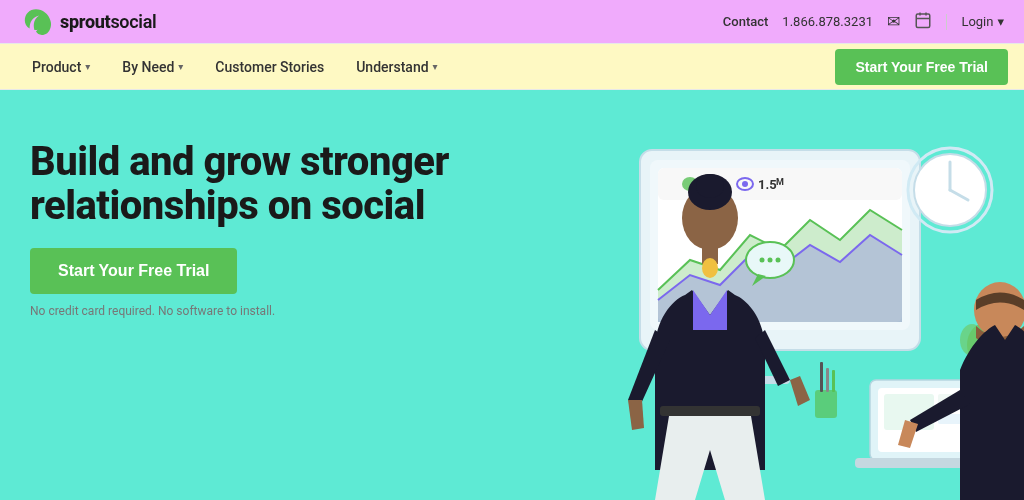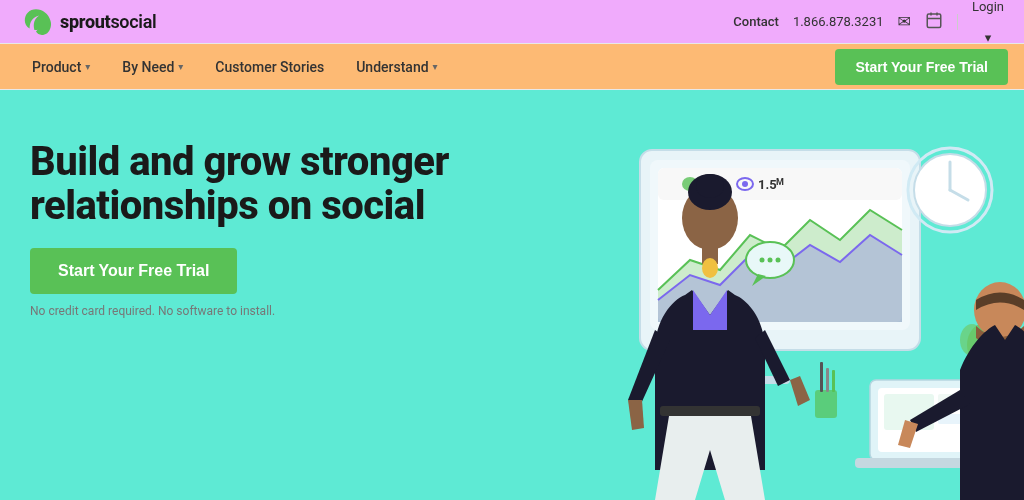--- a/index.html
+++ b/index.html
@@ -48,11 +48,10 @@
     .login-btn {
       display: flex;
       align-items: center;
-      gap: 16px;
+      gap: 4px;
       font-size: 13px;
       color: #333;
       cursor: pointer;
-      flex-direction: column;
     }
 
     

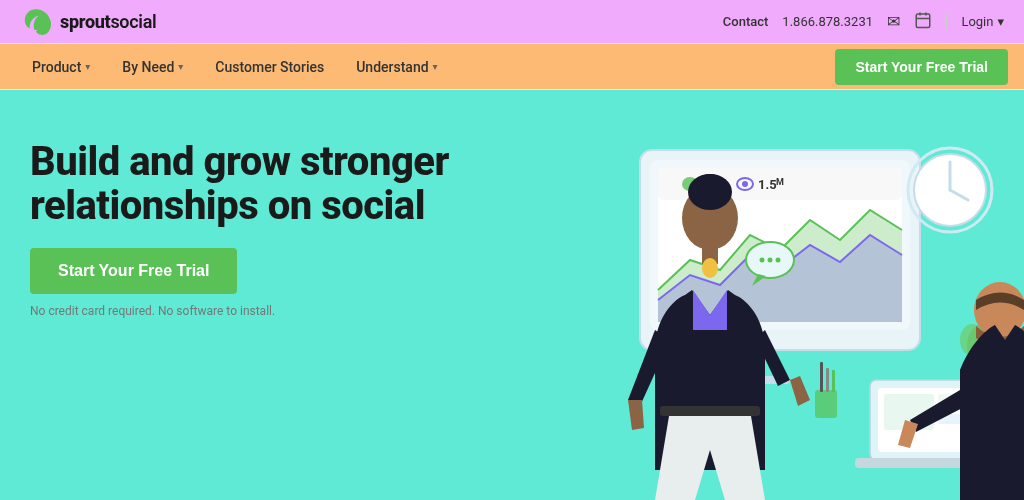--- a/index.html
+++ b/index.html
@@ -56,7 +56,7 @@
 
     
     .nav-bar {
-      background: #fdba74;
+      background: #fef9c3;
       border-bottom: 1px solid #e8e8e8;
       height: 46px;
       display: flex;

